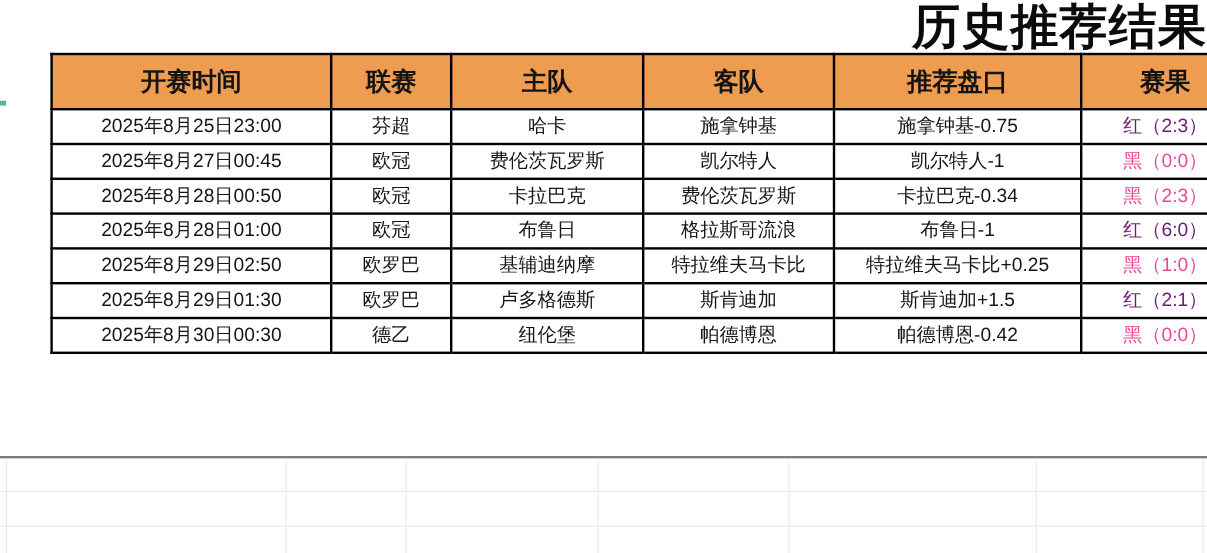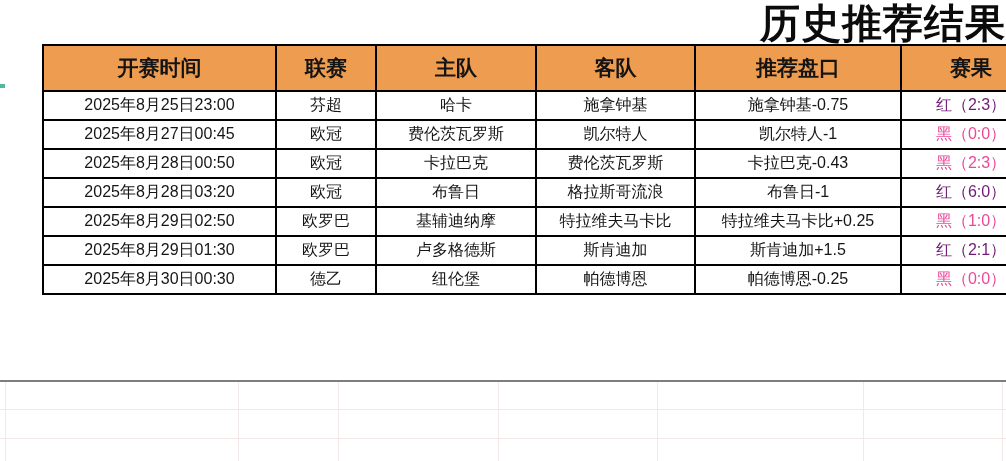--- a/index.html
+++ b/index.html
@@ -103,7 +103,7 @@
       <td>欧冠</td>
       <td>卡拉巴克</td>
       <td>费伦茨瓦罗斯</td>
-      <td>卡拉巴克-0.43</td>
+      <td>卡拉巴克-0.34</td>
       <td class="blk">黑（2:3）</td>
     </tr>
     <tr>

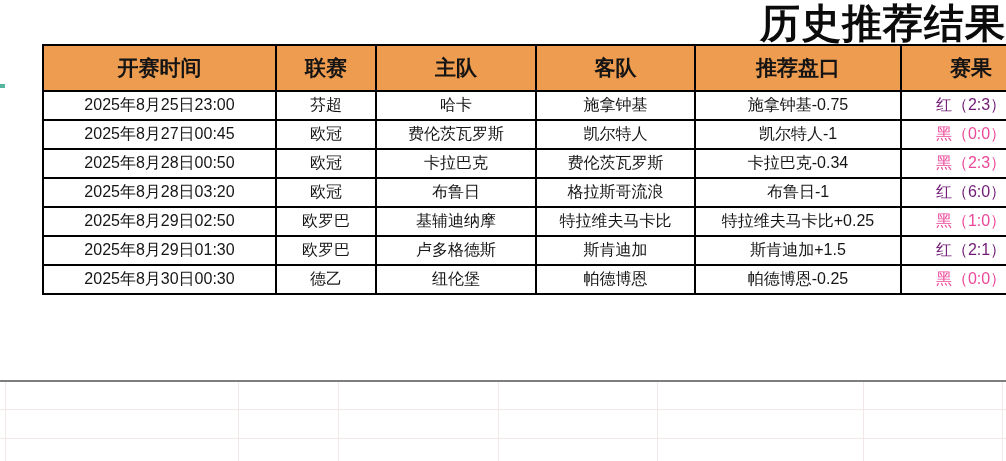--- a/index.html
+++ b/index.html
@@ -107,7 +107,7 @@
       <td class="blk">黑（2:3）</td>
     </tr>
     <tr>
-      <td>2025年8月28日03:20</td>
+      <td>2025年8月28日01:00</td>
       <td>欧冠</td>
       <td>布鲁日</td>
       <td>格拉斯哥流浪</td>

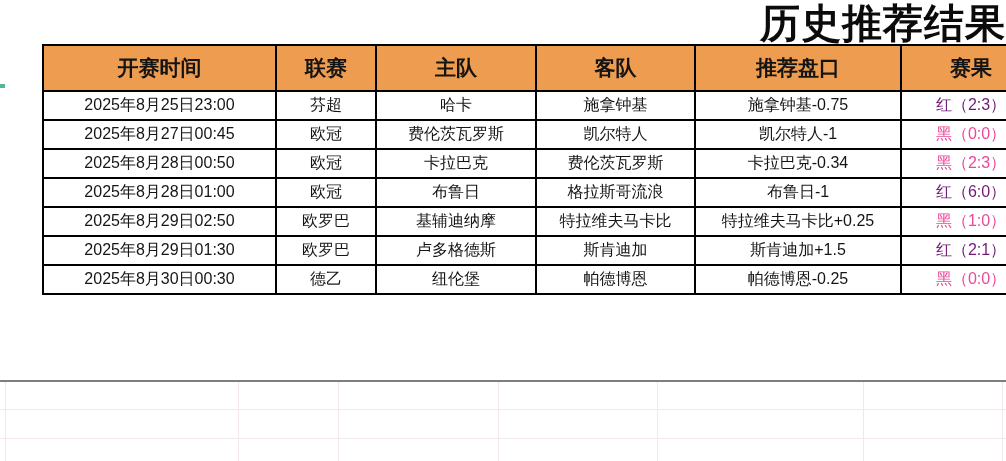--- a/index.html
+++ b/index.html
@@ -135,7 +135,7 @@
       <td>德乙</td>
       <td>纽伦堡</td>
       <td>帕德博恩</td>
-      <td>帕德博恩-0.25</td>
+      <td>帕德博恩-0.42</td>
       <td class="blk">黑（0:0）</td>
     </tr>
   </tbody>

